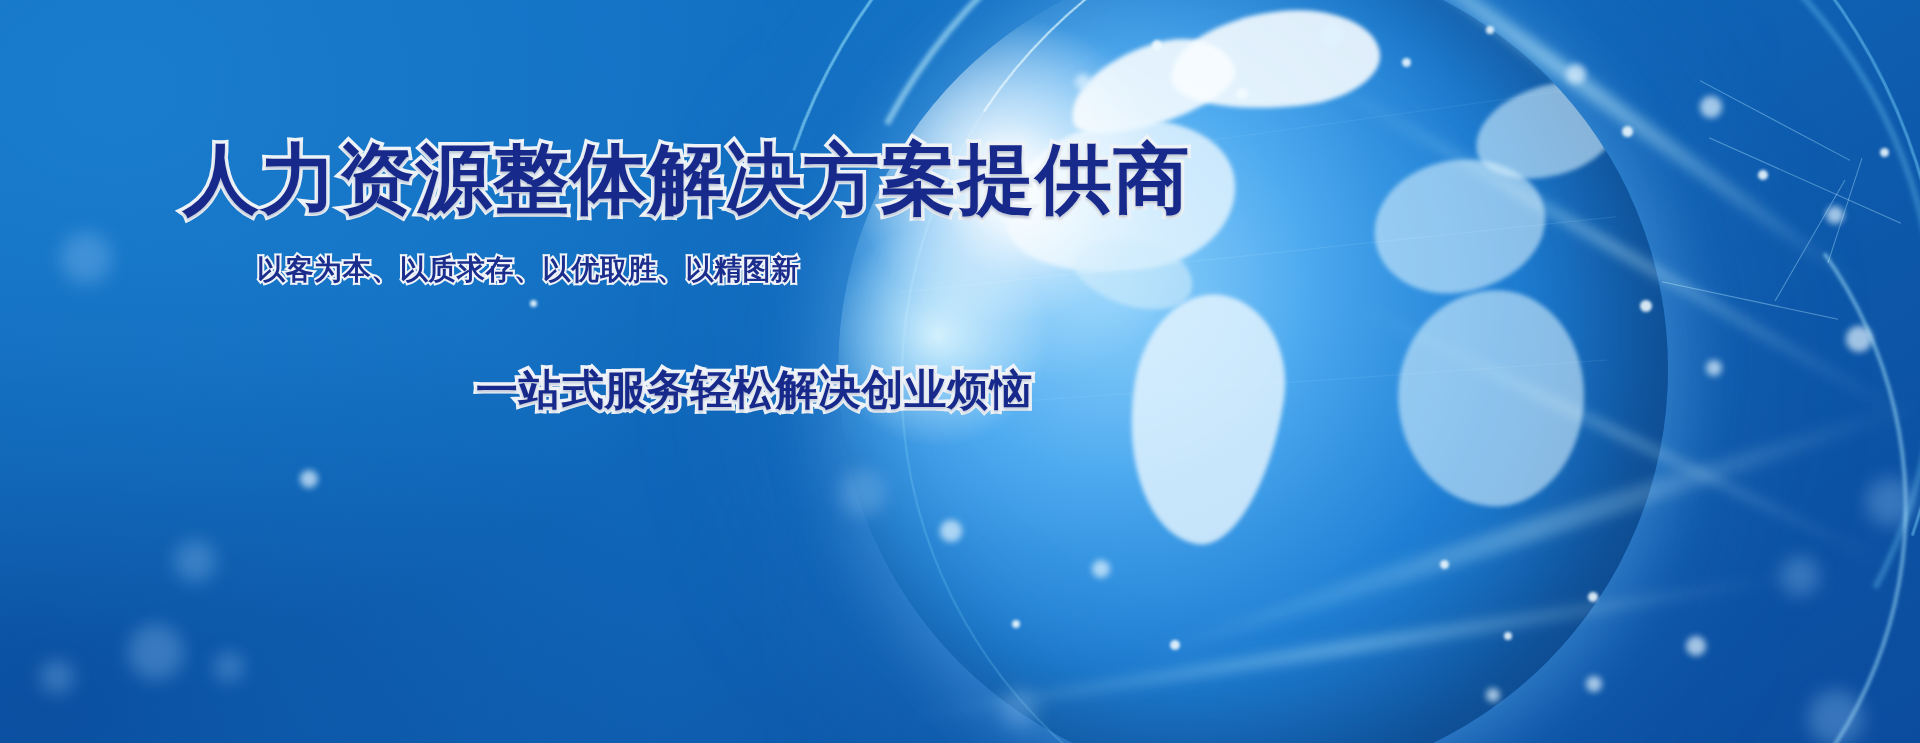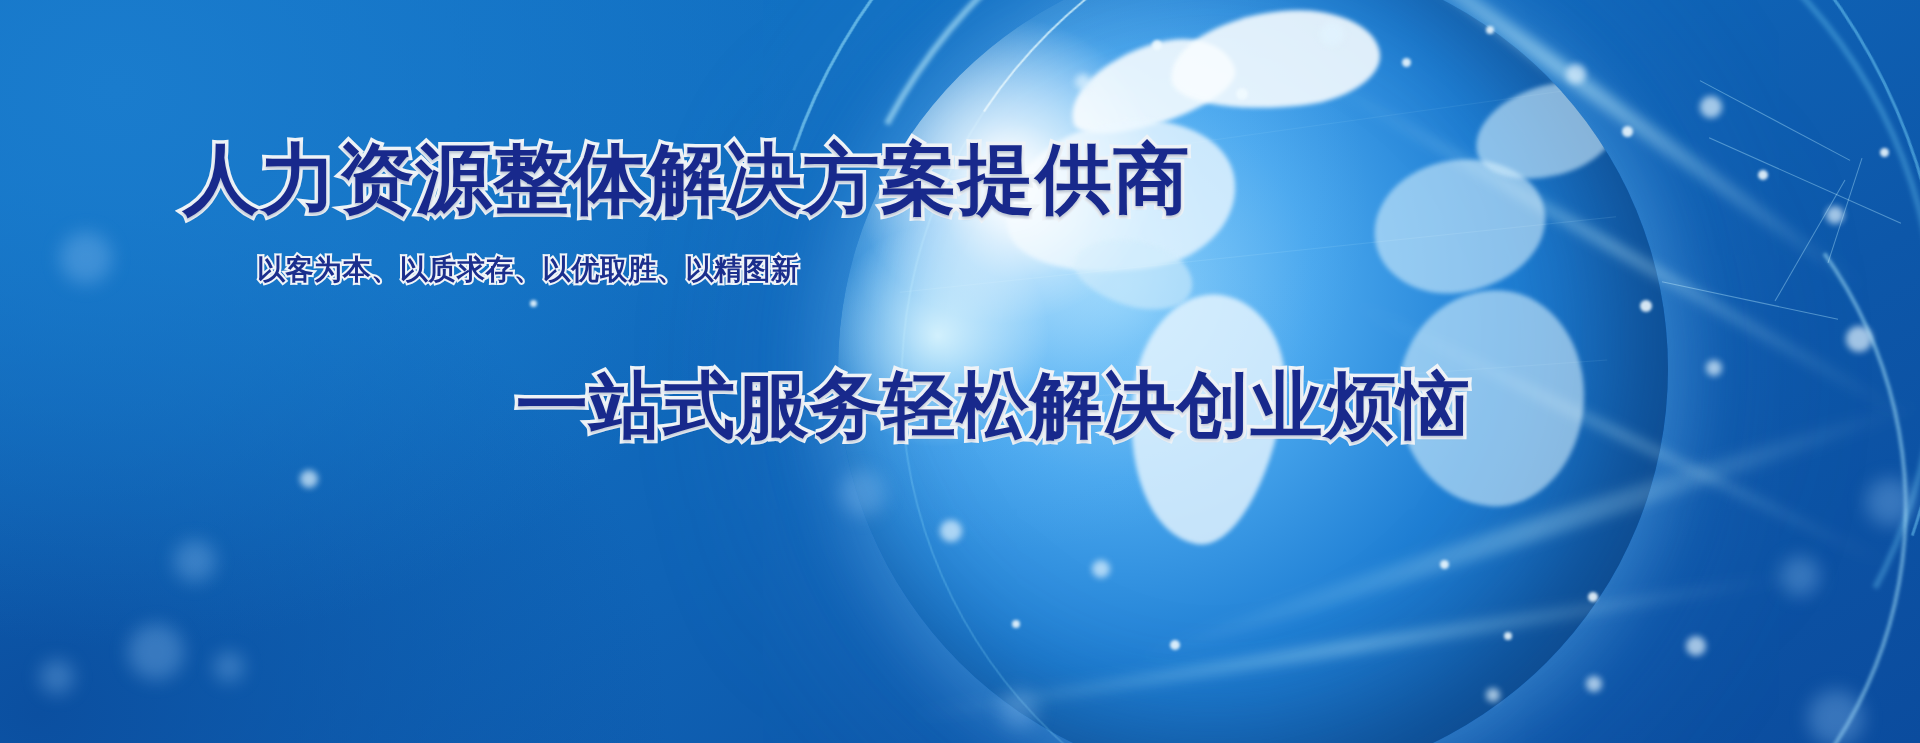--- a/index.html
+++ b/index.html
@@ -97,8 +97,8 @@
     paint-order:stroke fill;
   }
   .tagline{
-    left:516px;top:369px;
-    font-size:72px;line-height:1;
+    left:476px;top:369px;
+    font-size:42px;line-height:1;
     color:#18298c;
     -webkit-text-stroke:7px #eff3f7;
     paint-order:stroke fill;

